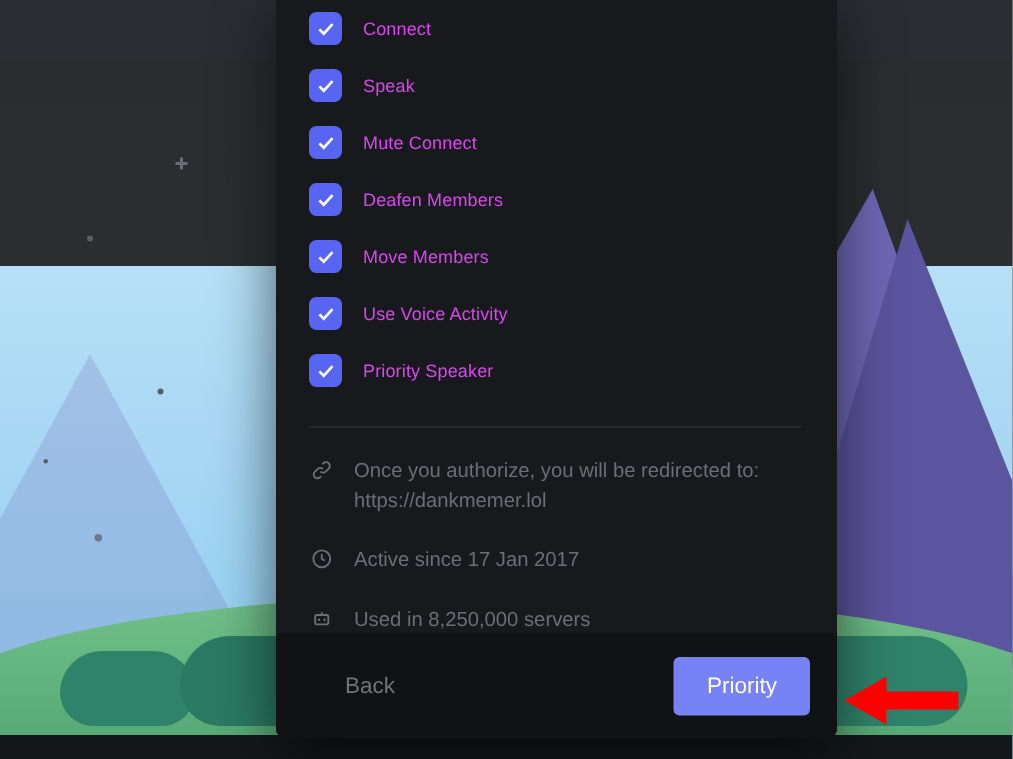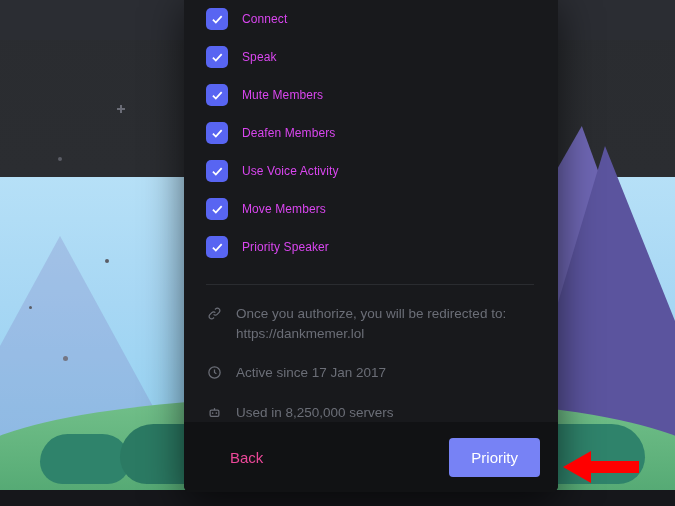--- a/index.html
+++ b/index.html
@@ -122,7 +122,7 @@
               <polyline points="5 13 10 18 20 7"></polyline>
             </svg>
           </div>
-          <div class="perm-label">Mute Members</div>
+          <div class="perm-label">Mute Connect</div>
         </div>
         <div class="perm-row">
           <div class="chk">

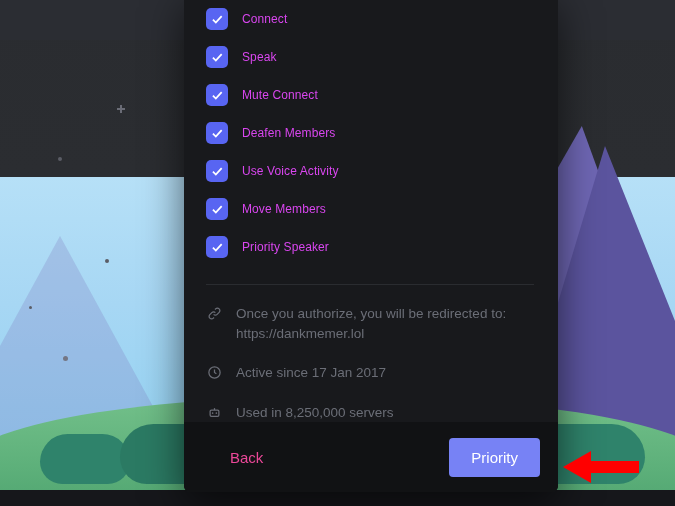--- a/index.html
+++ b/index.html
@@ -138,15 +138,15 @@
               <polyline points="5 13 10 18 20 7"></polyline>
             </svg>
           </div>
+          <div class="perm-label">Move Members</div>
+        </div>
+        <div class="perm-row">
+          <div class="chk">
+            <svg viewBox="0 0 24 24">
+              <polyline points="5 13 10 18 20 7"></polyline>
+            </svg>
+          </div>
           <div class="perm-label">Use Voice Activity</div>
-        </div>
-        <div class="perm-row">
-          <div class="chk">
-            <svg viewBox="0 0 24 24">
-              <polyline points="5 13 10 18 20 7"></polyline>
-            </svg>
-          </div>
-          <div class="perm-label">Move Members</div>
         </div>
         <div class="perm-row">
           <div class="chk">

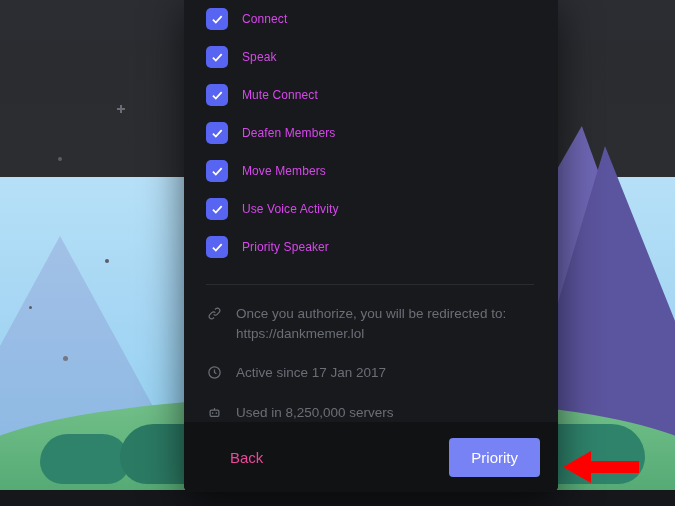--- a/index.html
+++ b/index.html
@@ -64,7 +64,7 @@
     display:flex; align-items:center; justify-content:space-between;
     padding: 0 18px 0 28px;
   }
-  .btn-back { color:#ec4899; font-size:15px; font-weight:500; cursor:pointer; padding:10px 18px; }
+  .btn-back { color:#737373; font-size:15px; font-weight:500; cursor:pointer; padding:10px 18px; }
   .btn-auth {
     background:#7782f5; color:#fff; font-size:15px; font-weight:500;
     padding: 11px 22px; border-radius:4px; cursor:pointer;

